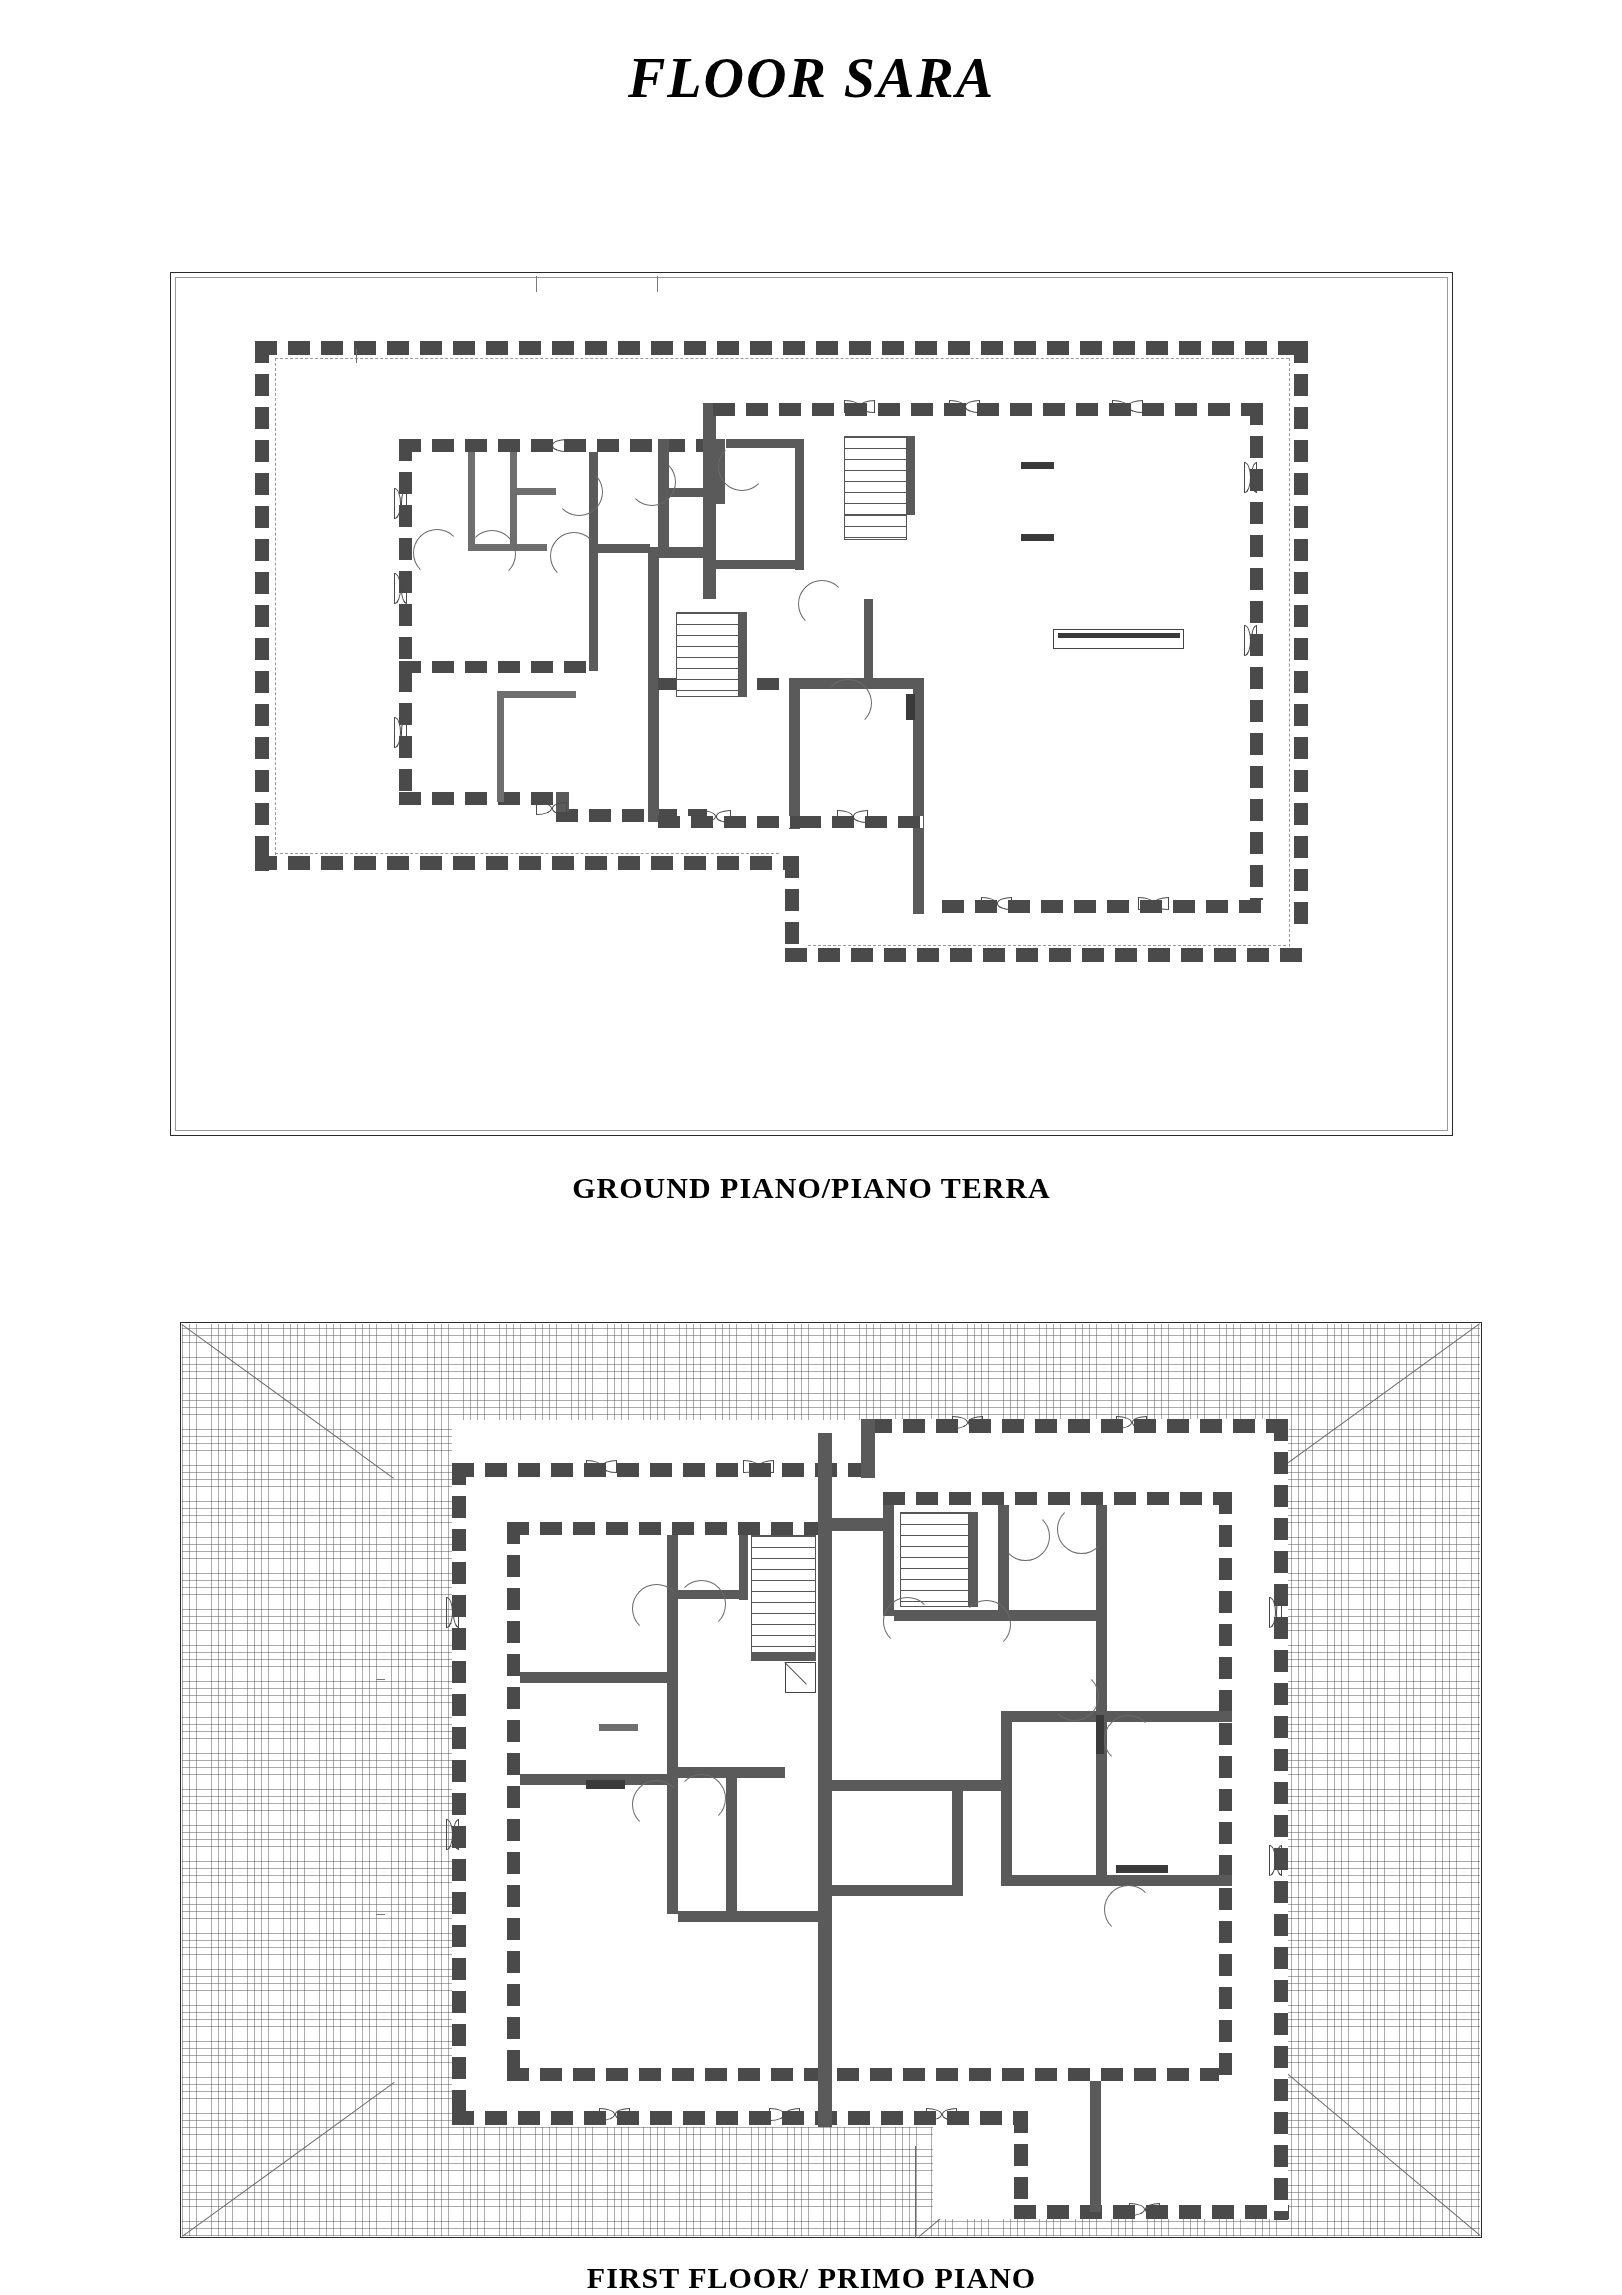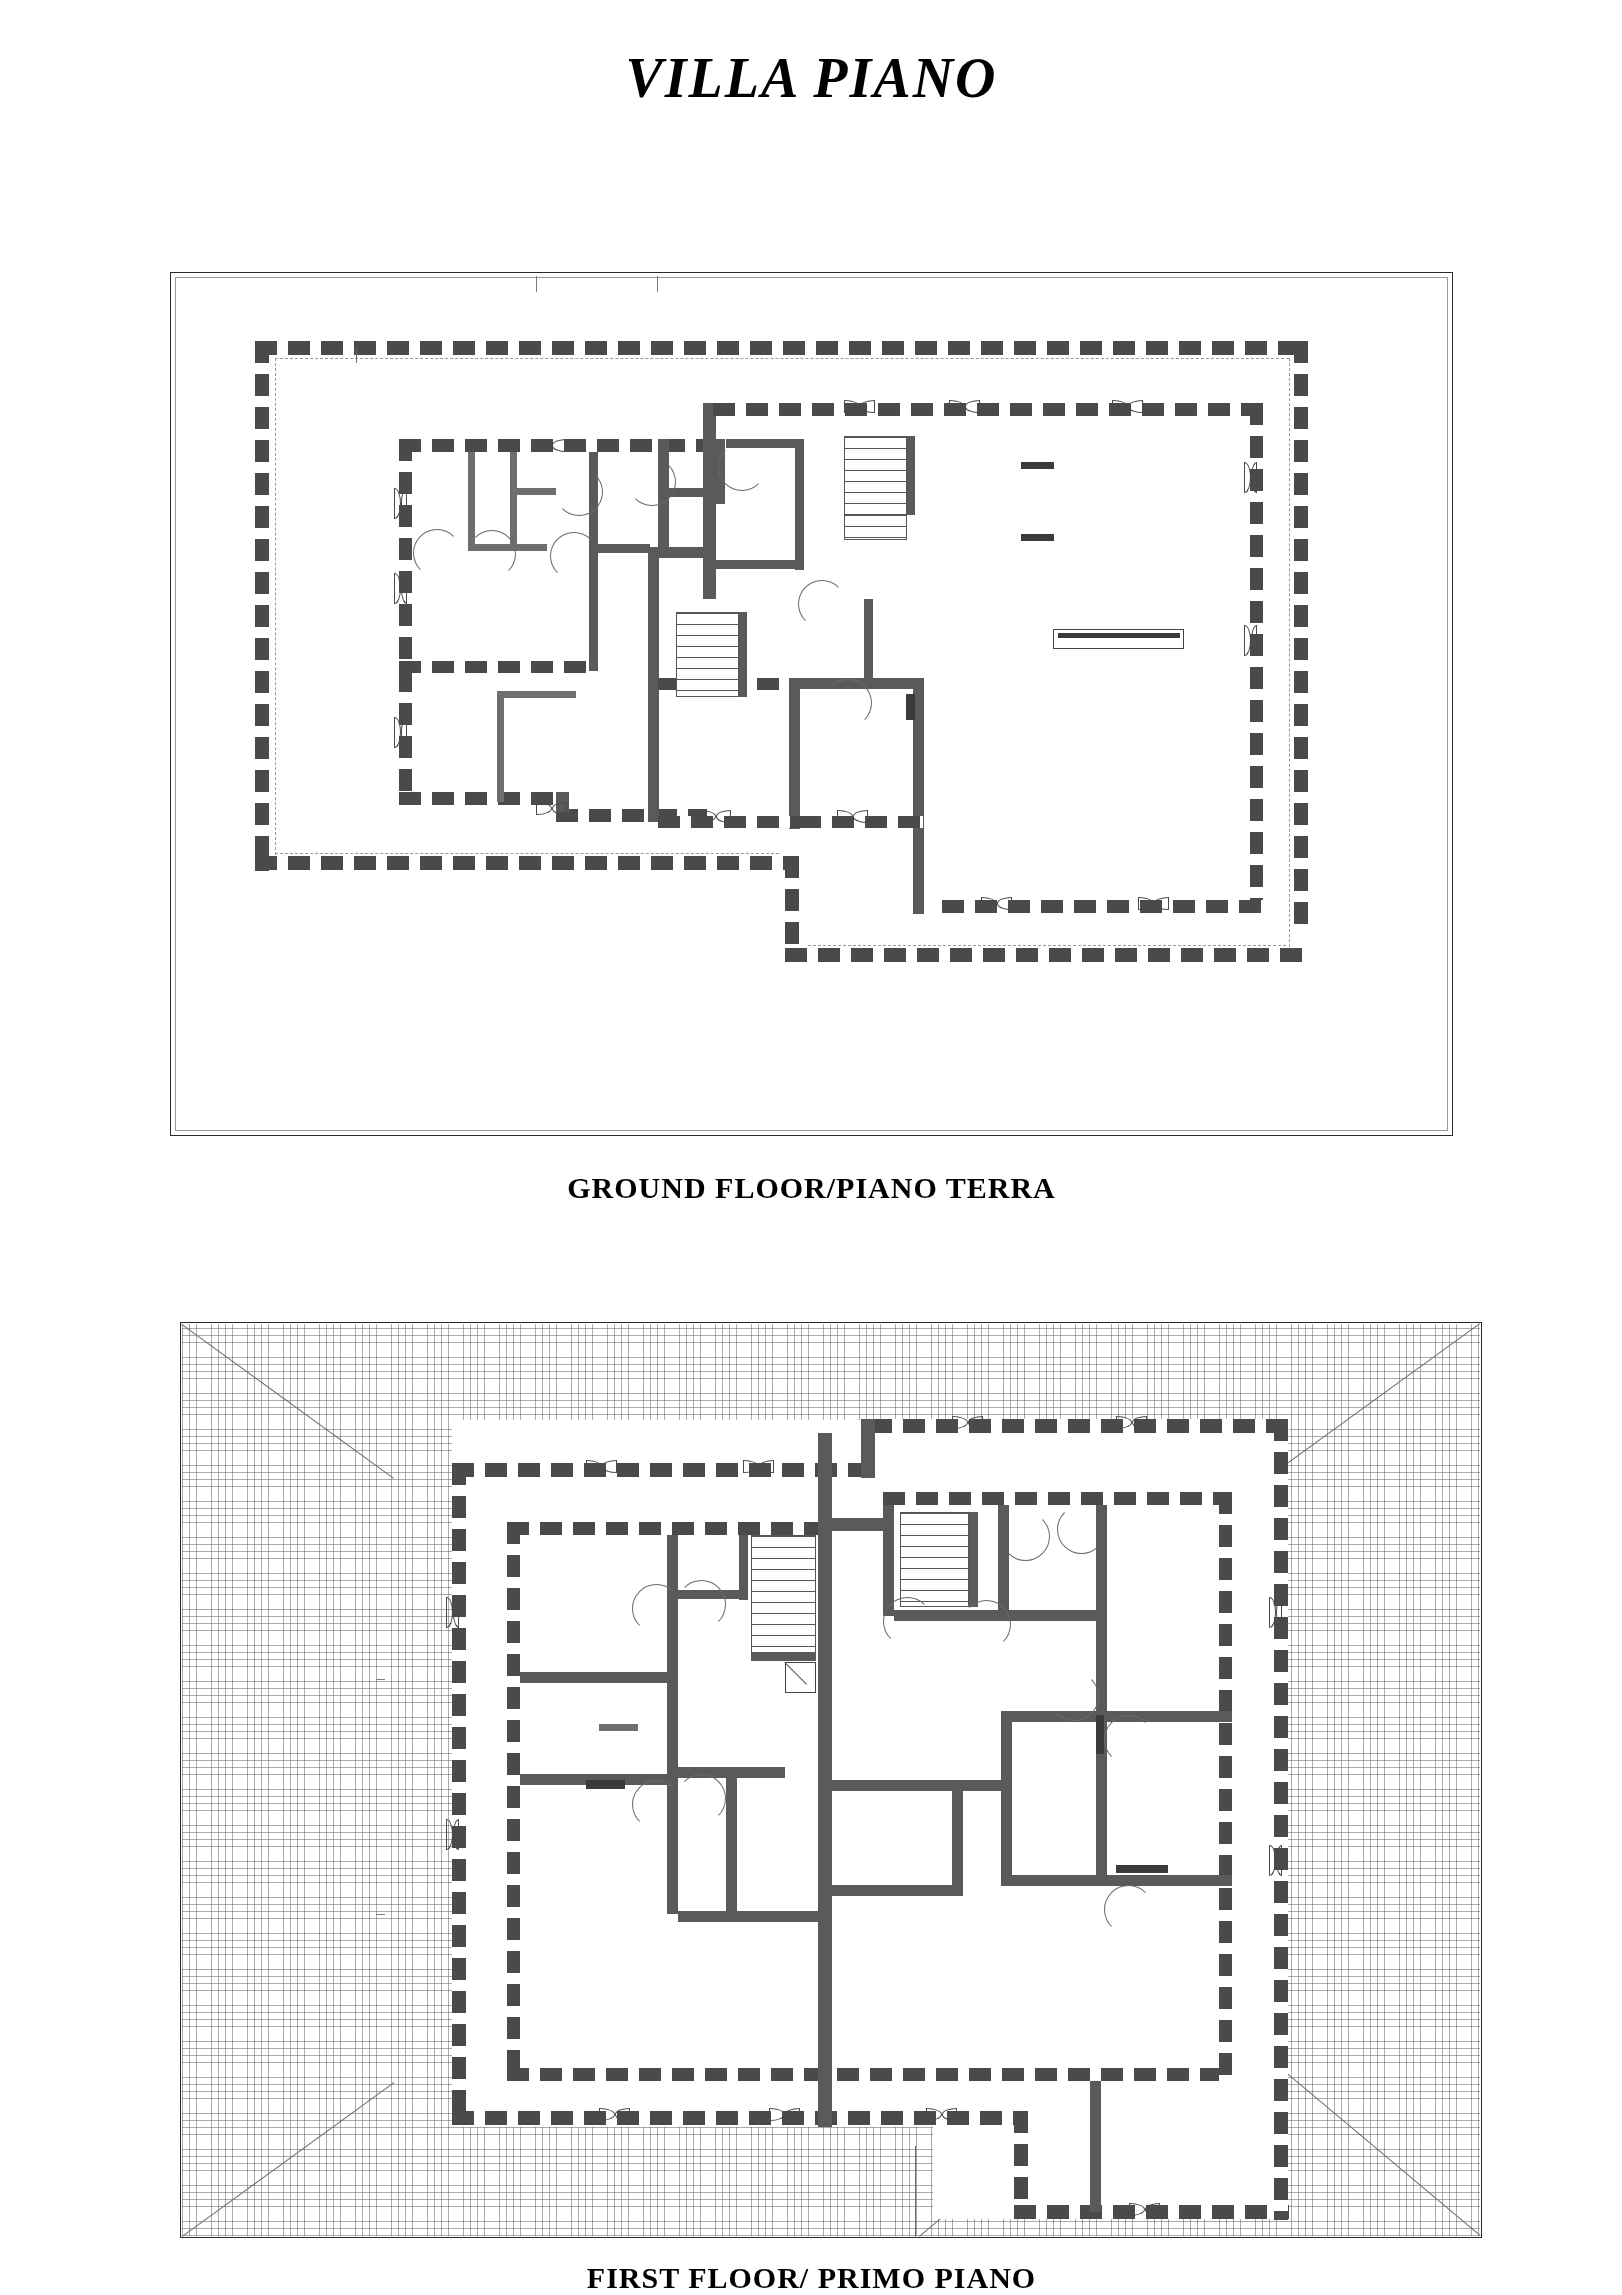--- a/index.html
+++ b/index.html
@@ -170,7 +170,7 @@
 </head>
 <body>
 
-<div class="doc-title">VILLA PIANO</div>
+<div class="doc-title">FLOOR SARA</div>
 
 <div class="plan-block" id="ground-block">
   <div class="plan-frame inner-line"></div>

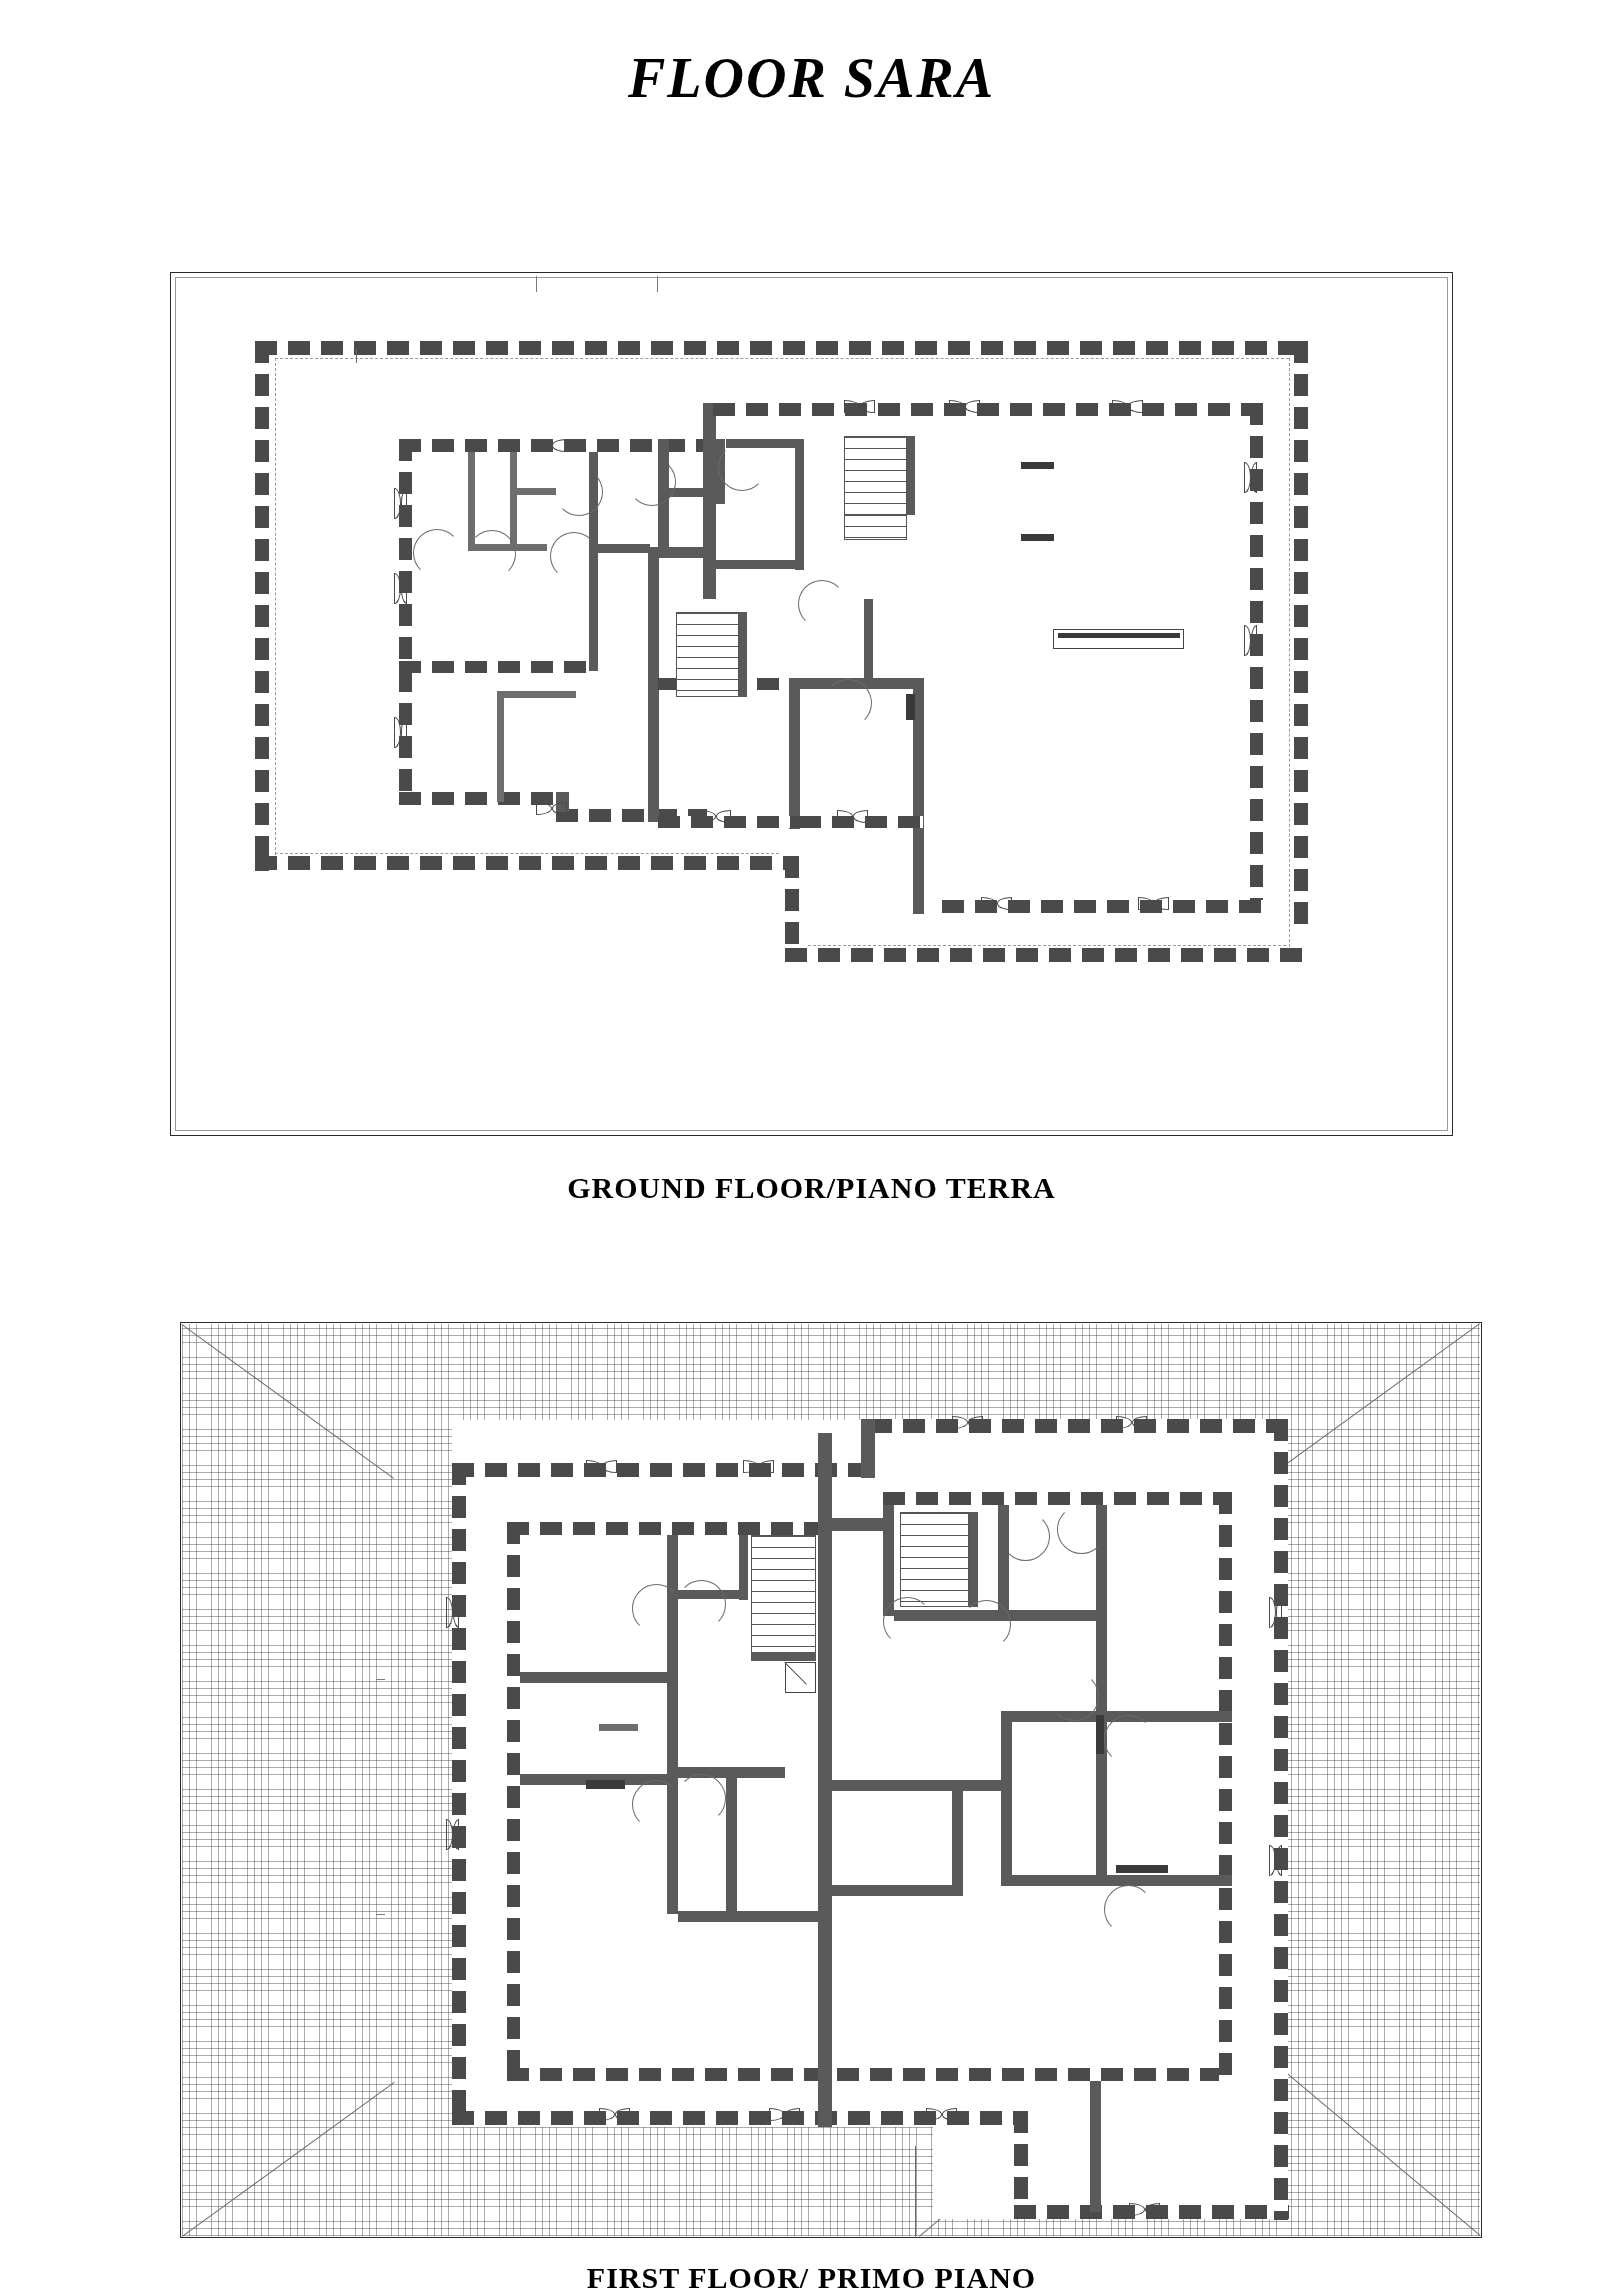--- a/index.html
+++ b/index.html
@@ -317,7 +317,7 @@
   </div>
 </div>
 
-<div class="plan-caption" id="ground-caption">GROUND FLOOR/PIANO TERRA</div>
+<div class="plan-caption" id="ground-caption">GROUND PIANO/PIANO TERRA</div>
 
 <div class="plan-block" id="first-block">
   <div class="plan-frame"></div>

